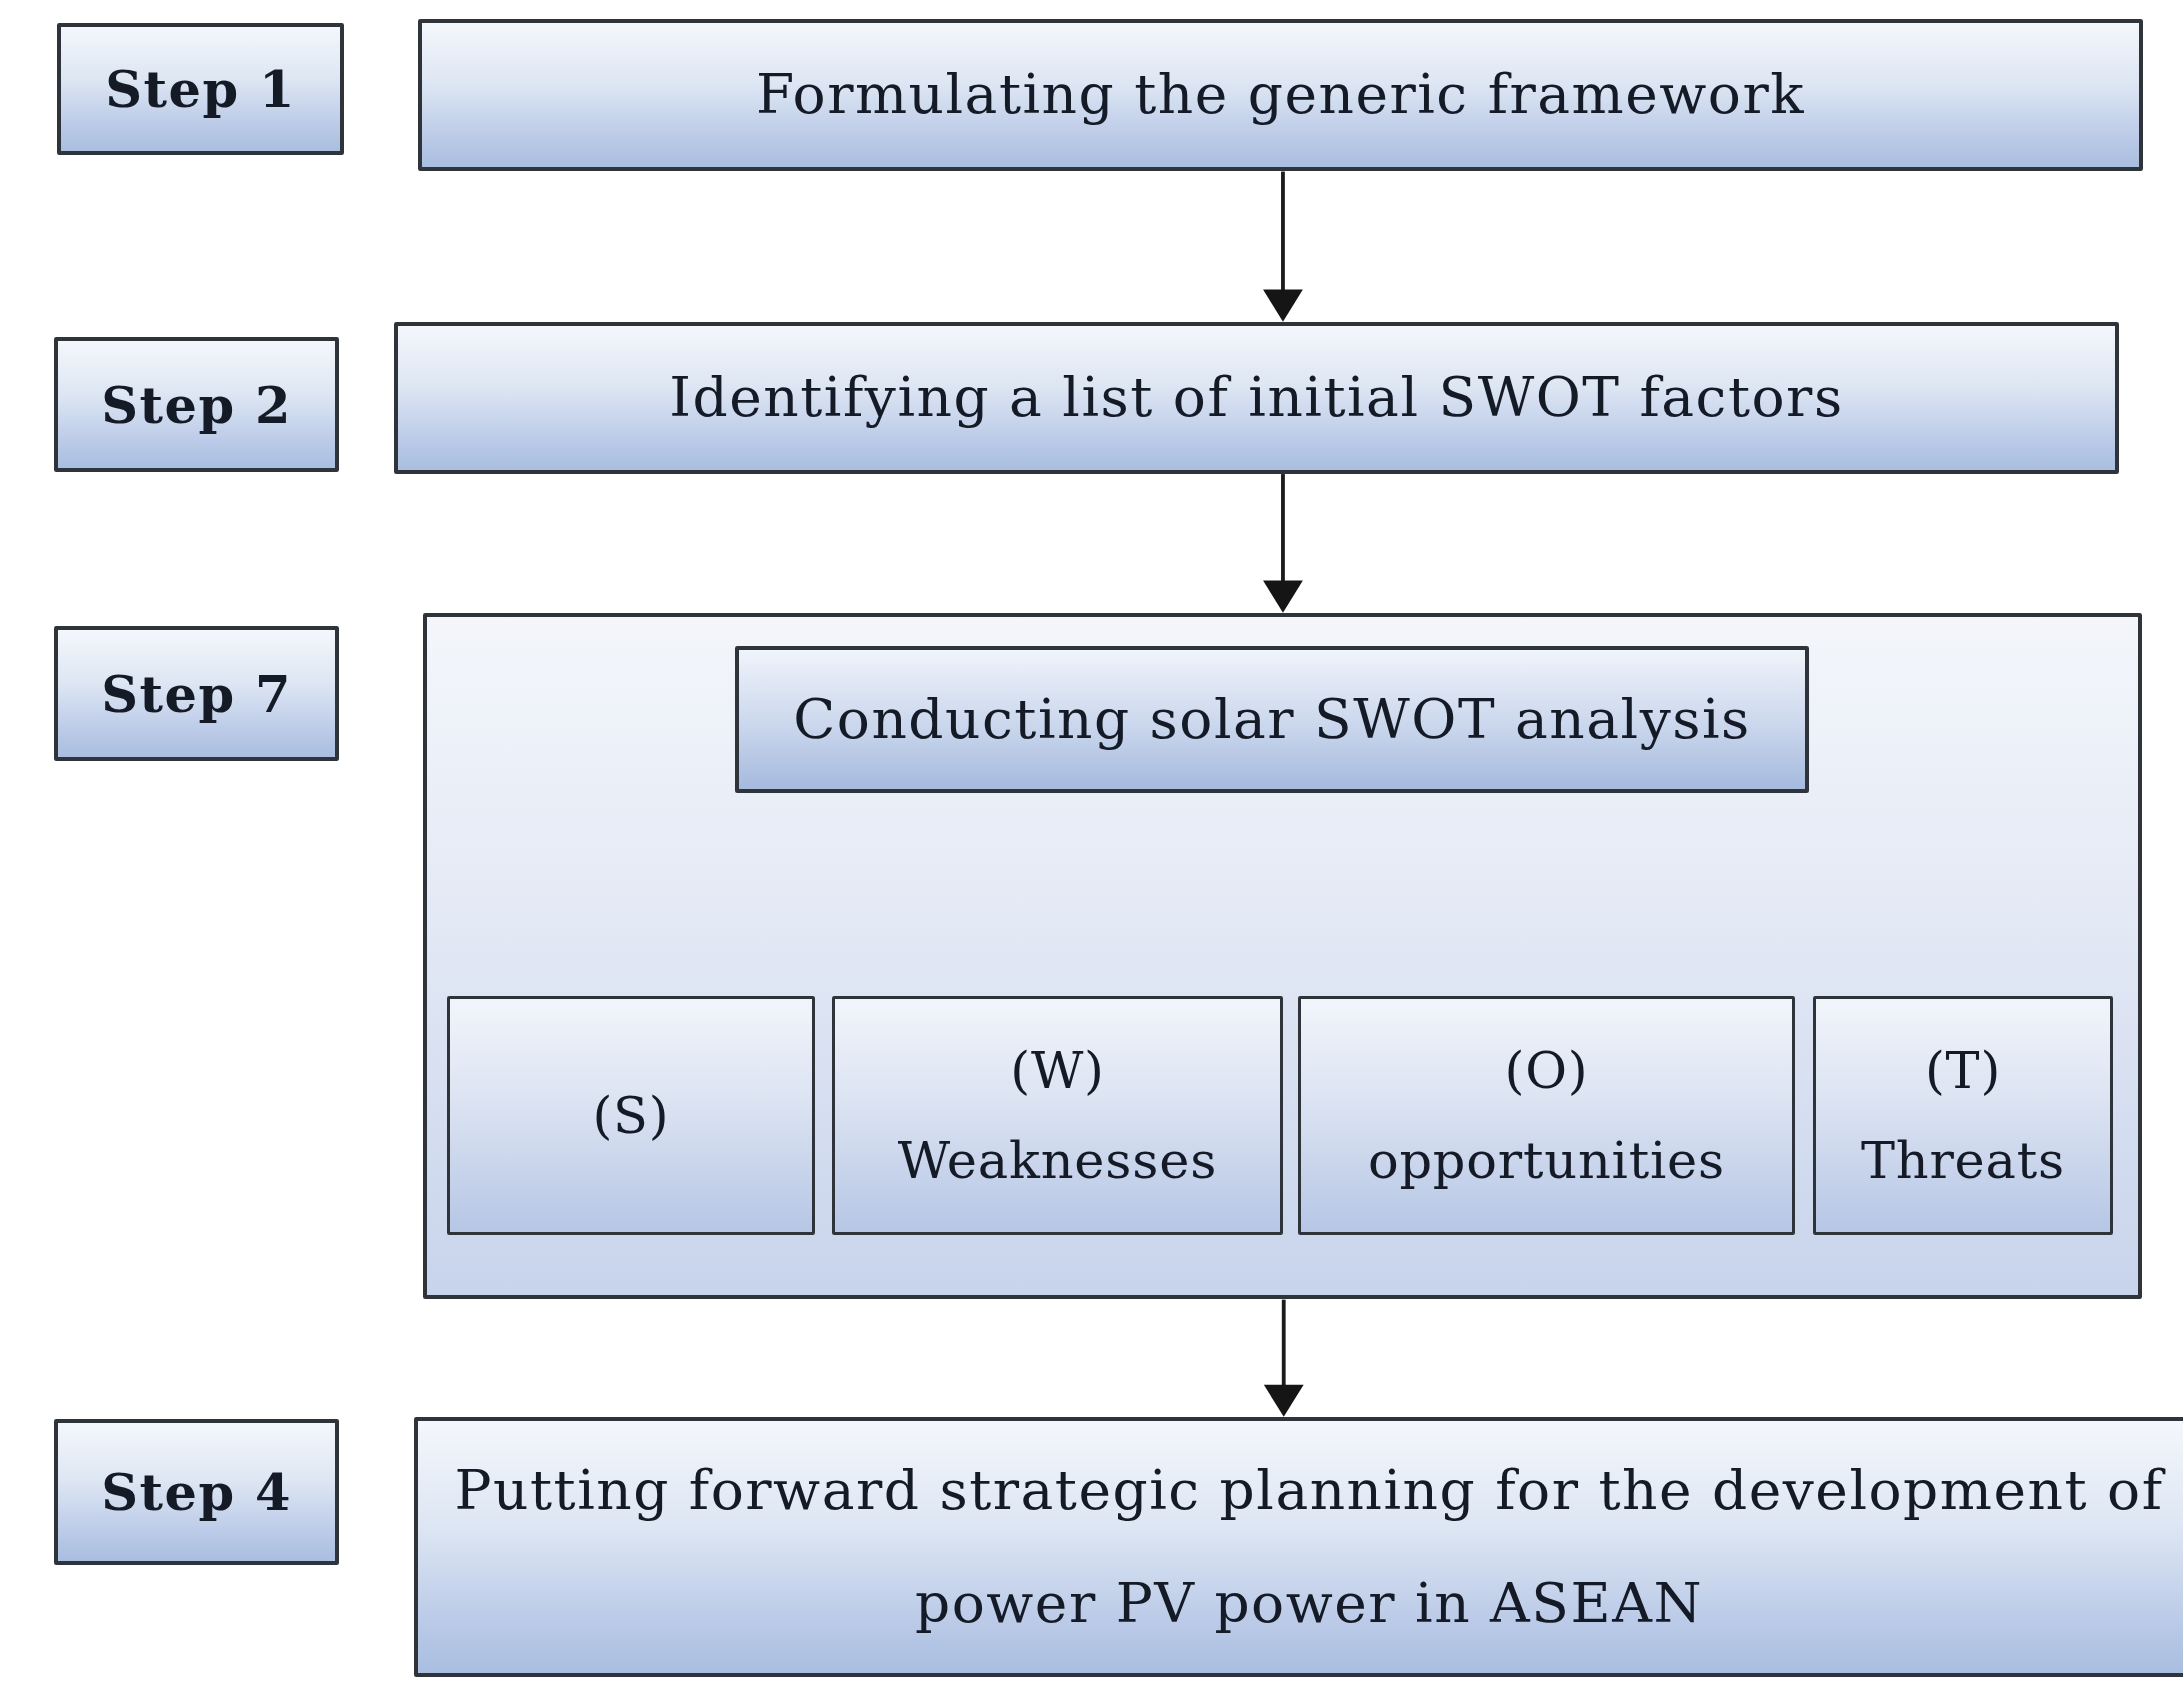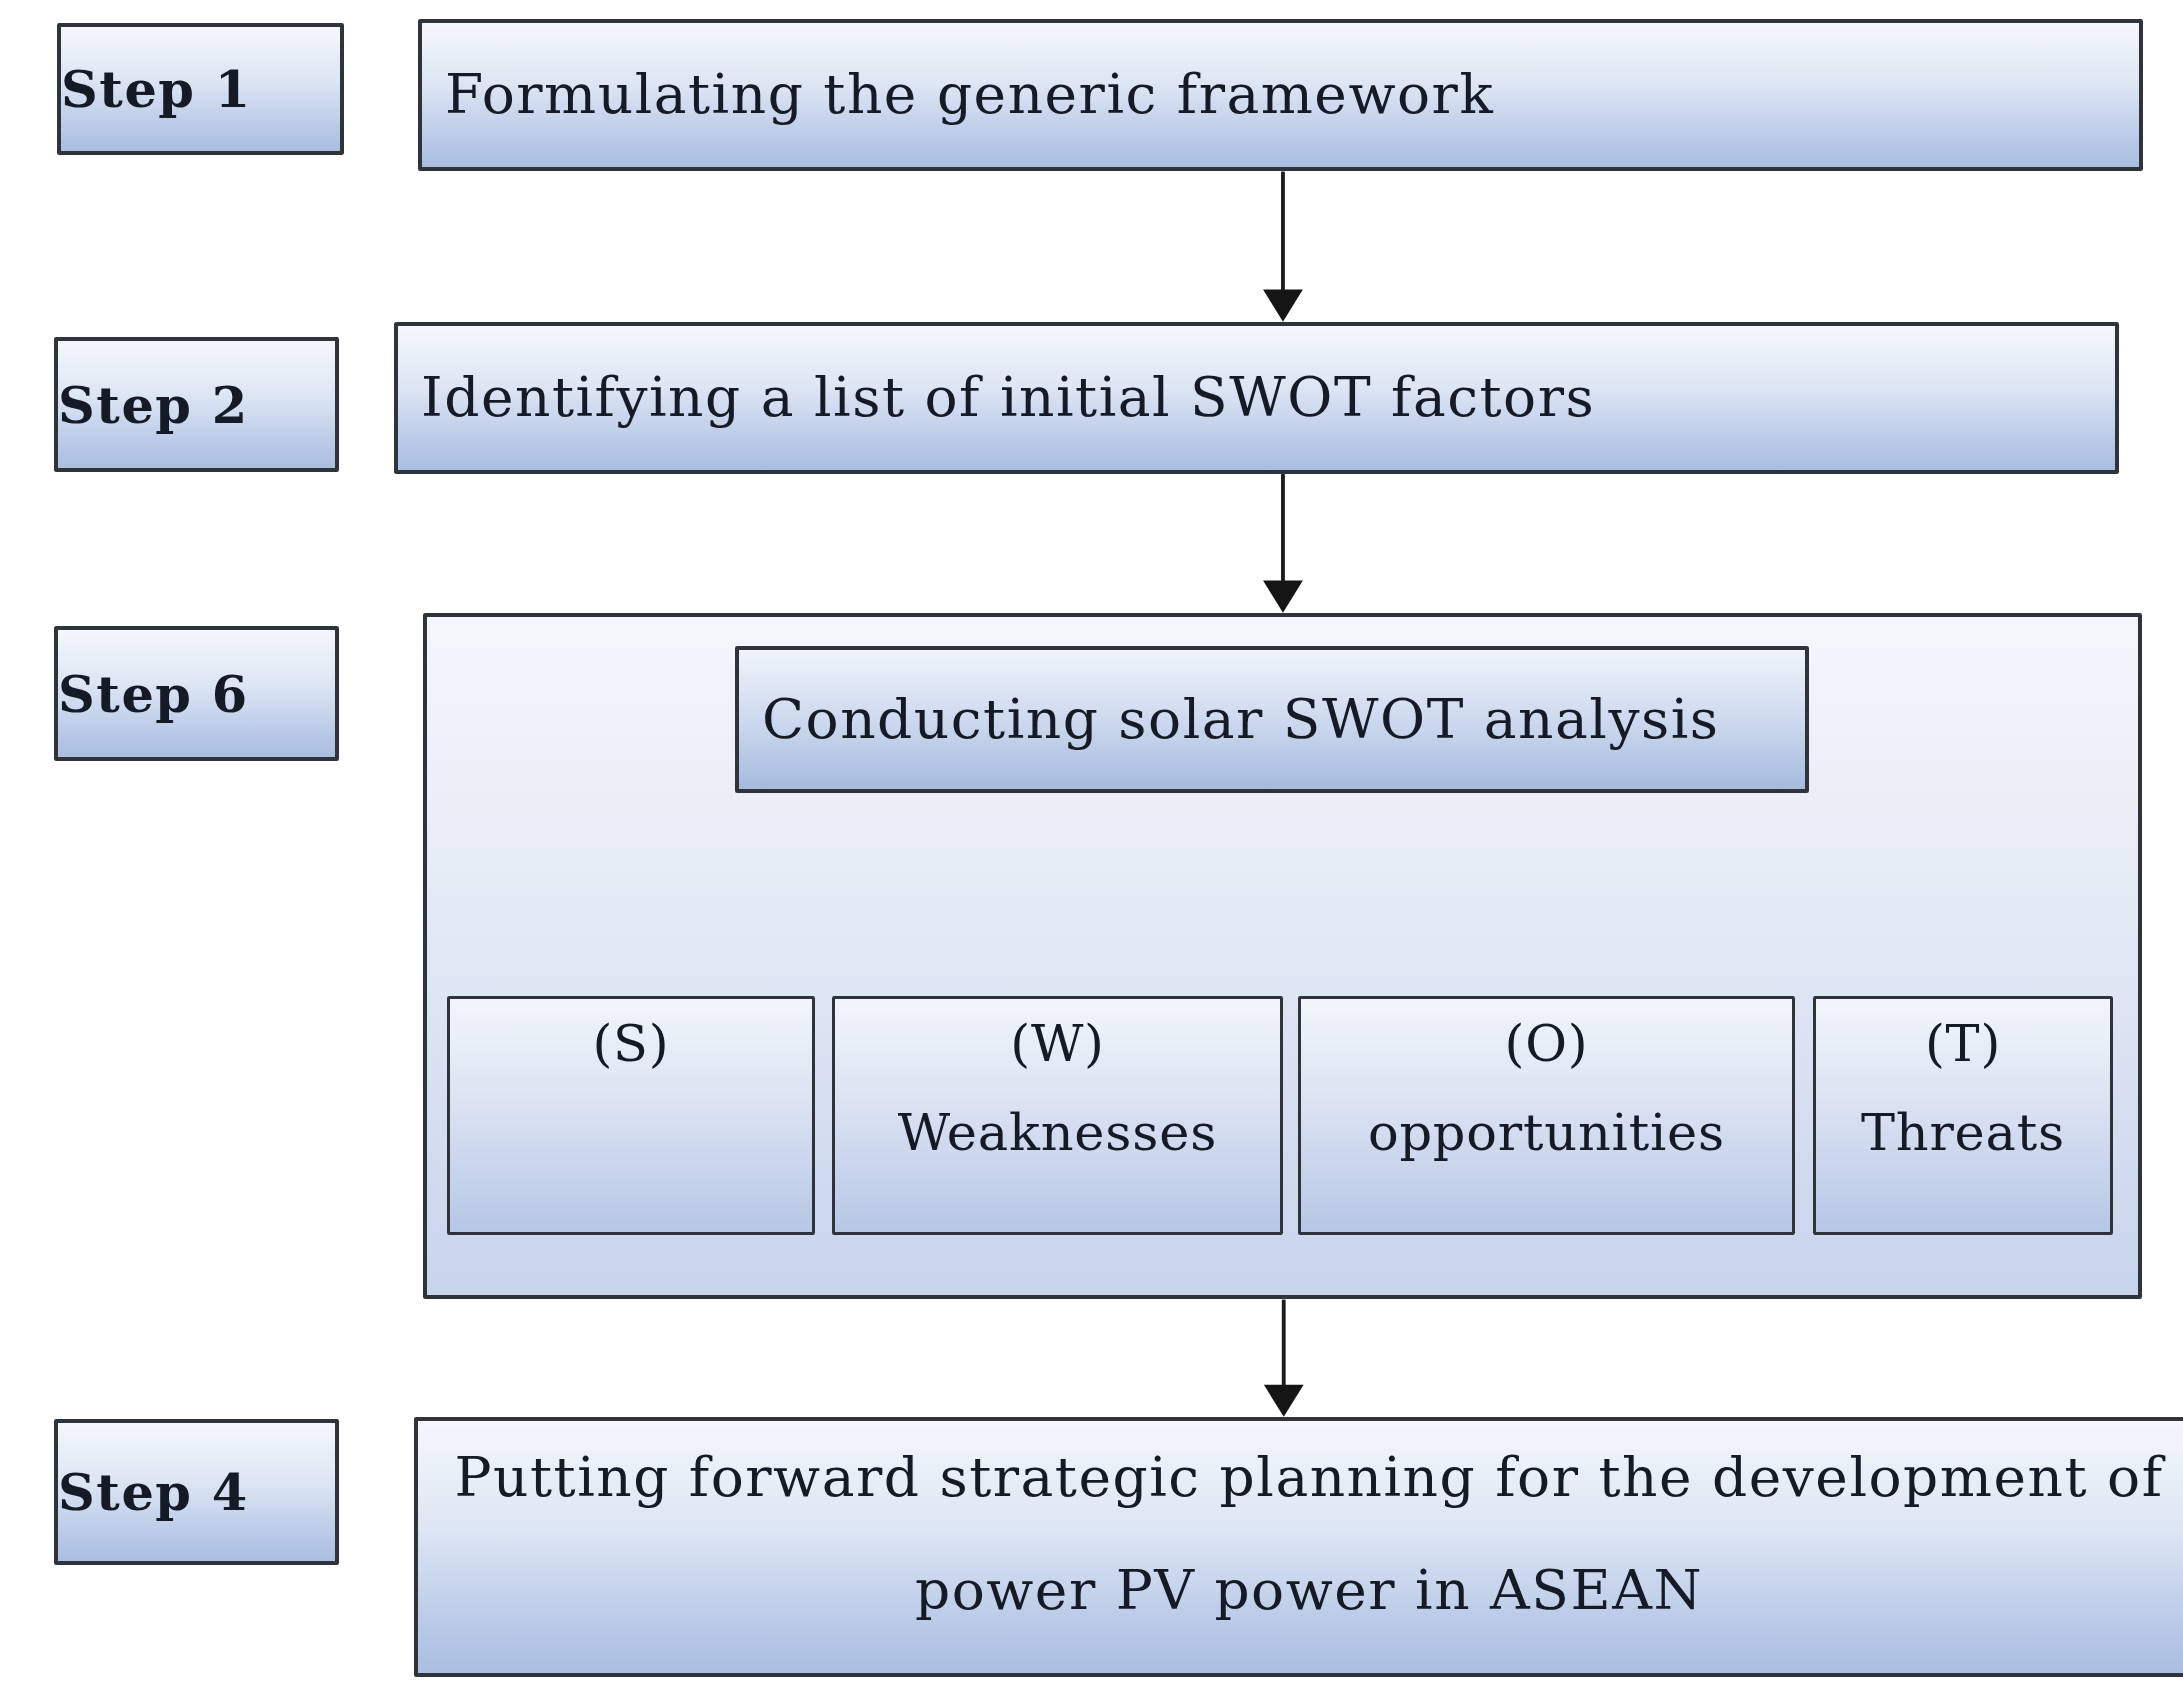--- a/index.html
+++ b/index.html
@@ -20,7 +20,7 @@
     background: linear-gradient(180deg, #f4f7fc 0%, #dde6f3 42%, #bccbe8 78%, #a9bee0 100%);
     display: flex;
     align-items: center;
-    justify-content: flex-start;
+    justify-content: center;
     text-align: center;
   }
   .step-label {

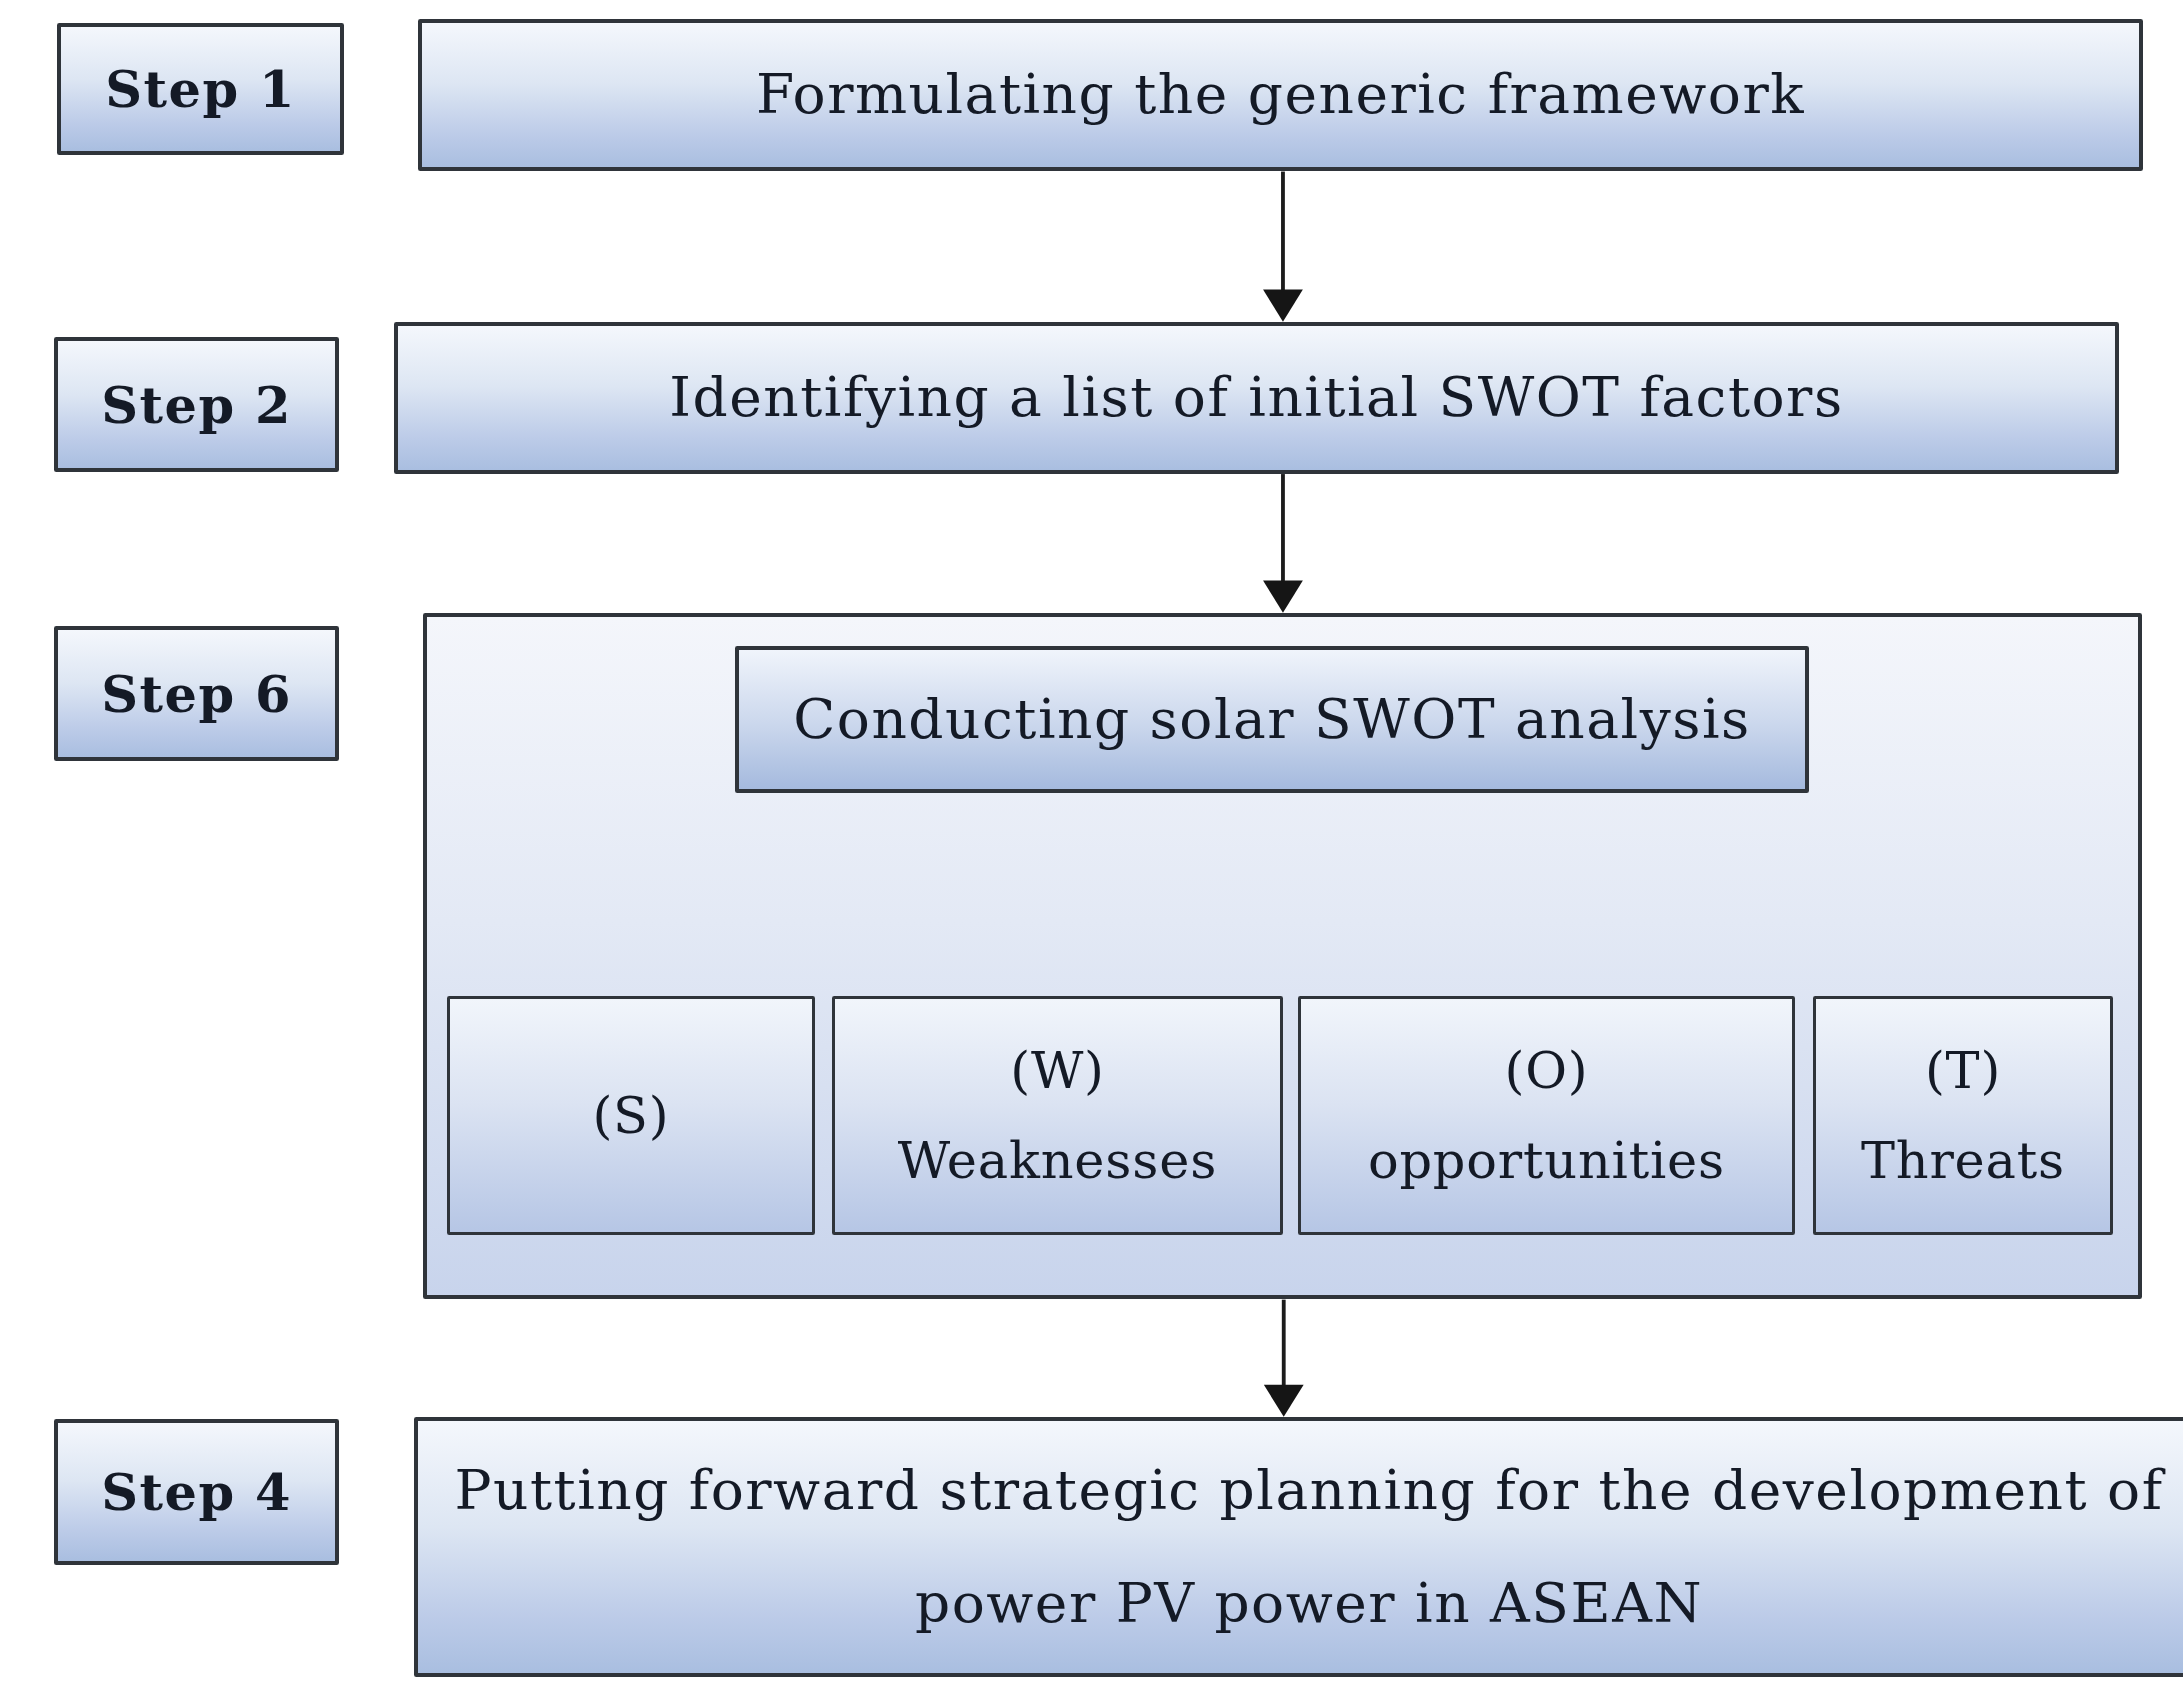--- a/index.html
+++ b/index.html
@@ -90,7 +90,7 @@
     <span>Step 2</span>
   </div>
   <div class="box step-label" style="left:54px; top:626px; width:285px; height:135px;">
-    <span>Step 6</span>
+    <span>Step 7</span>
   </div>
   <div class="box step-label" style="left:54px; top:1419px; width:285px; height:146px;">
     <span>Step 4</span>

